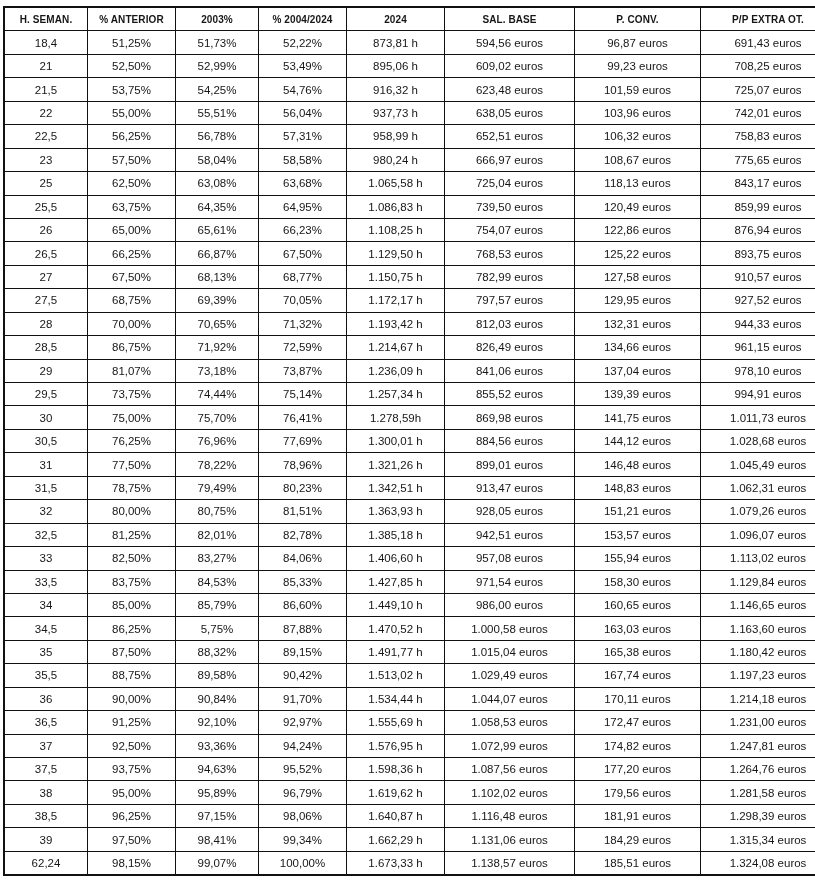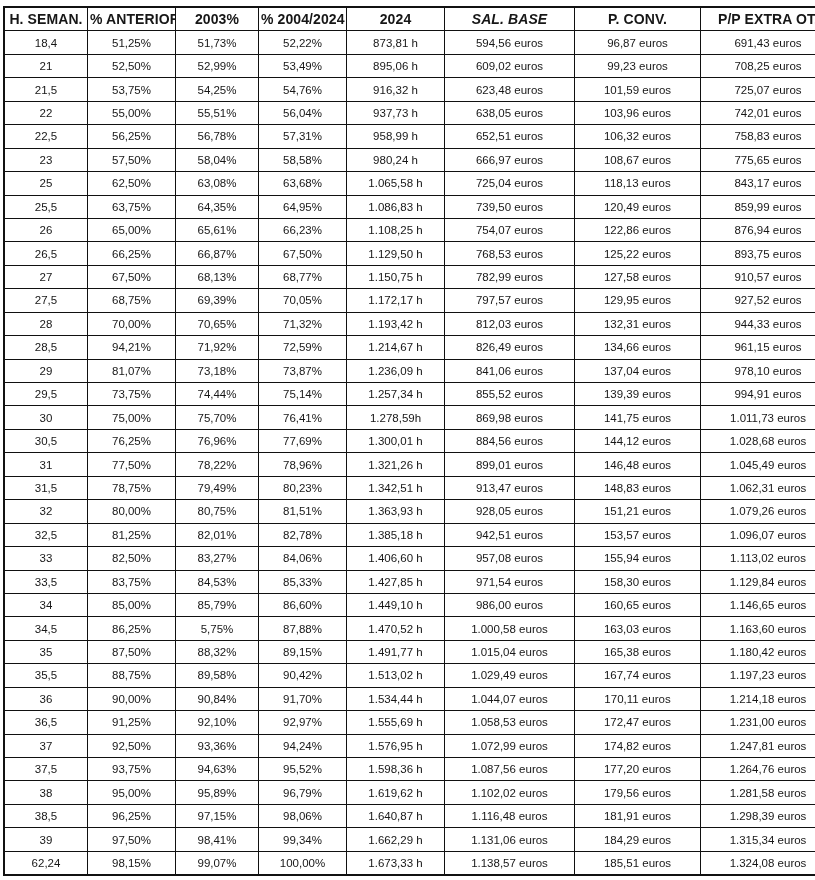--- a/index.html
+++ b/index.html
@@ -38,7 +38,7 @@
     white-space: nowrap;
   }
   table.salary-table th {
-    font-size: 14px;
+    font-size: 10px;
     font-weight: bold;
     letter-spacing: 0.1px;
     margin-top: 40px;

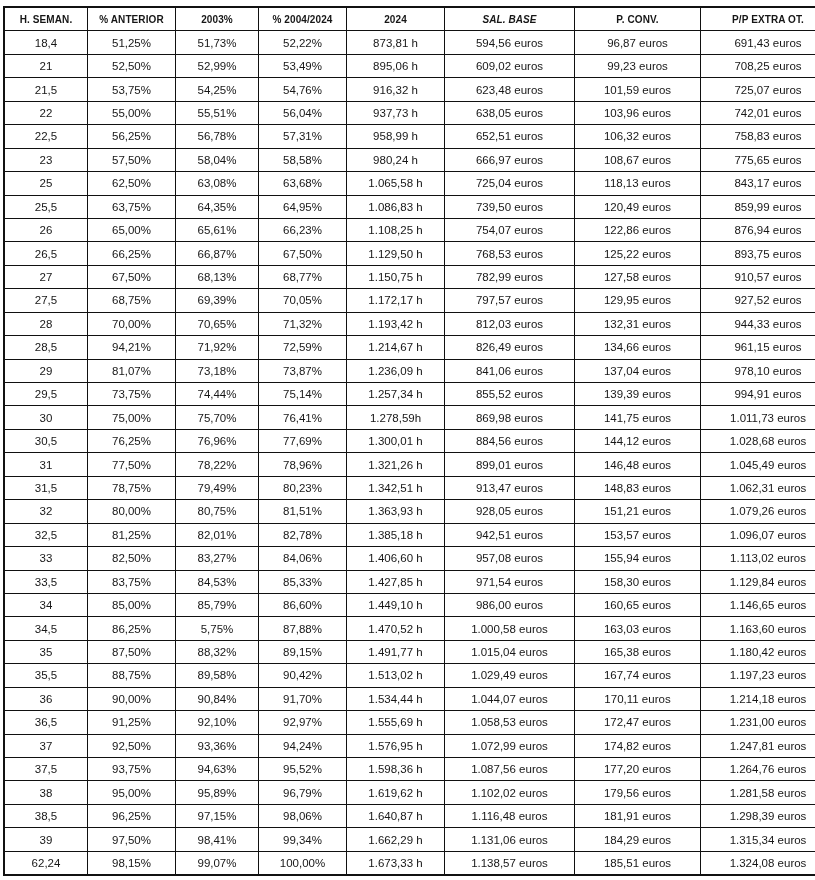--- a/index.html
+++ b/index.html
@@ -53,7 +53,7 @@
   th:nth-child(3) { width: 78px;  }
   th:nth-child(4) { width: 83px;  }
   th:nth-child(5) { width: 93px;  }
-  th:nth-child(6) { width: 125px; font-style: italic; }
+  th:nth-child(6) { width: 125px; }
   th:nth-child(7) { width: 121px; }
   th:nth-child(8) { width: 130px; }
 </style>

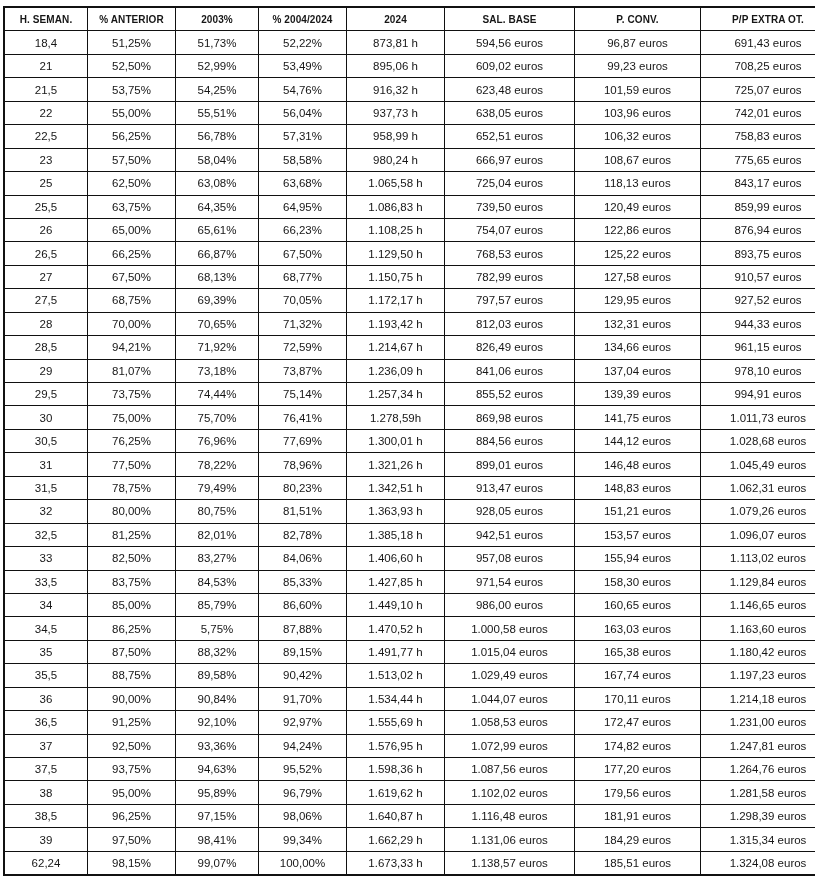--- a/index.html
+++ b/index.html
@@ -207,7 +207,7 @@
         </tr>
         <tr>
           <td>28,5</td>
-          <td>94,21%</td>
+          <td>86,75%</td>
           <td>71,92%</td>
           <td>72,59%</td>
           <td>1.214,67 h</td>

